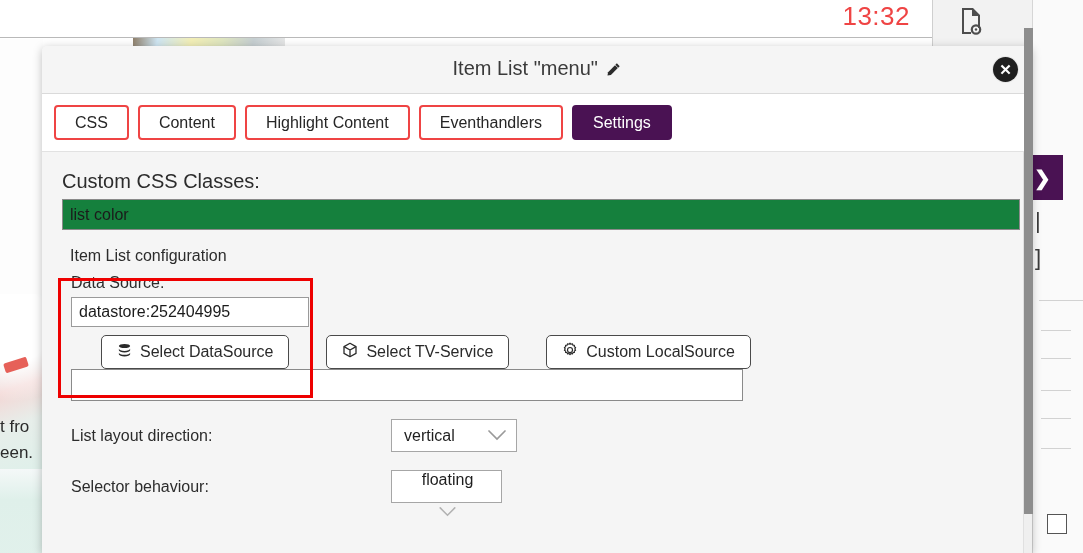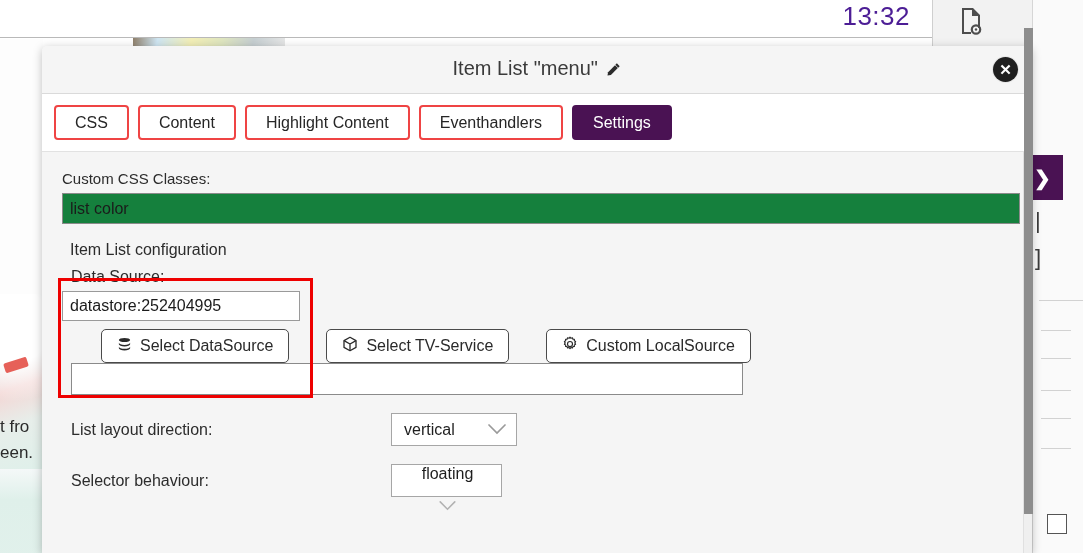--- a/index.html
+++ b/index.html
@@ -20,7 +20,7 @@
   }
   .bg-clock {
     position: absolute; right: 22px; top: 1px;
-    font-size: 26px; color: #4c1d95; letter-spacing: .5px;
+    font-size: 26px; color: #ef4444; letter-spacing: .5px;
   }
 
   .bg-toolpanel {

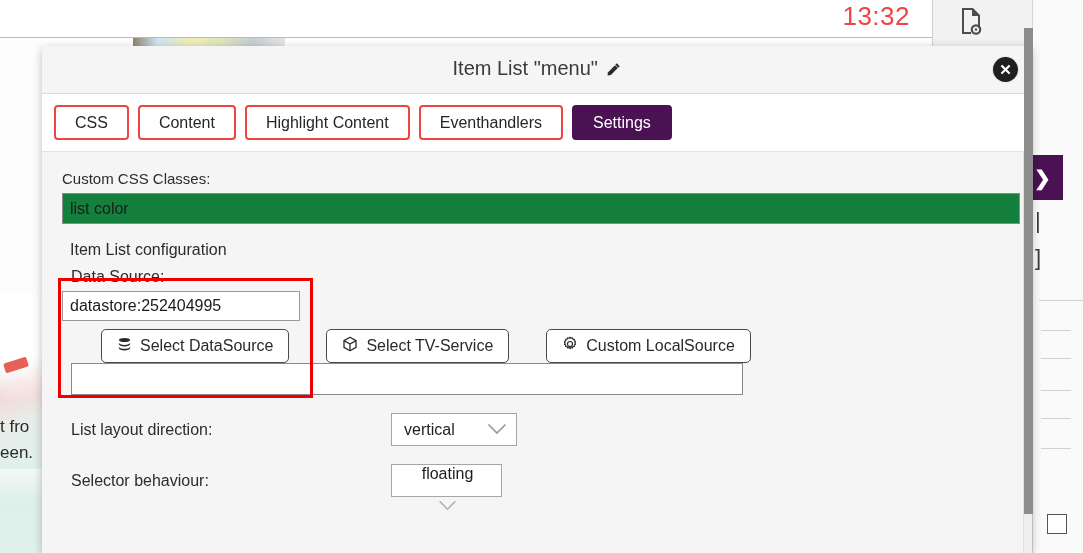--- a/index.html
+++ b/index.html
@@ -139,7 +139,7 @@
     overflow: hidden;
   }
 
-  .field-label { font-size: 15px; color: #2c2c2c; margin-bottom: 6px; }
+  .field-label { font-size: 20px; color: #2c2c2c; margin-bottom: 6px; }
   .text-input {
     width: 958px; height: 31px;
     border: 1px solid #8a8a8a; background: #15803d;

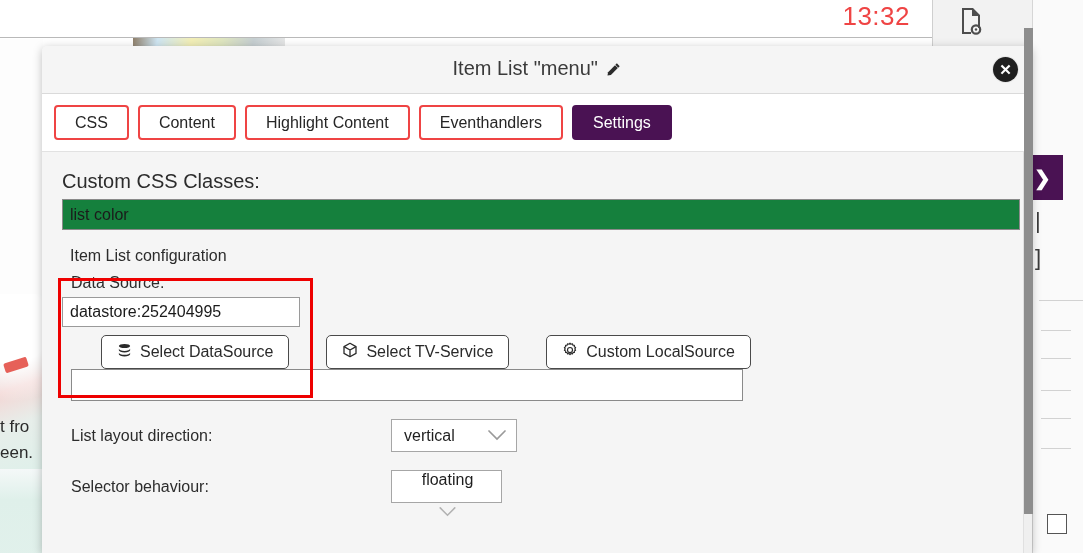--- a/index.html
+++ b/index.html
@@ -150,7 +150,7 @@
 
   .ds-label { font-size: 16px; color: #2c2c2c; margin: 9px 0 5px 9px; }
   .ds-input {
-    width: 238px; height: 30px;
+    margin-left: 9px; width: 238px; height: 30px;
     border: 1px solid #9a9a9a; background: #ffffff;
     font-size: 16px; color: #1b1b1b; padding: 0 7px;
     font-family: "Liberation Sans", sans-serif;

